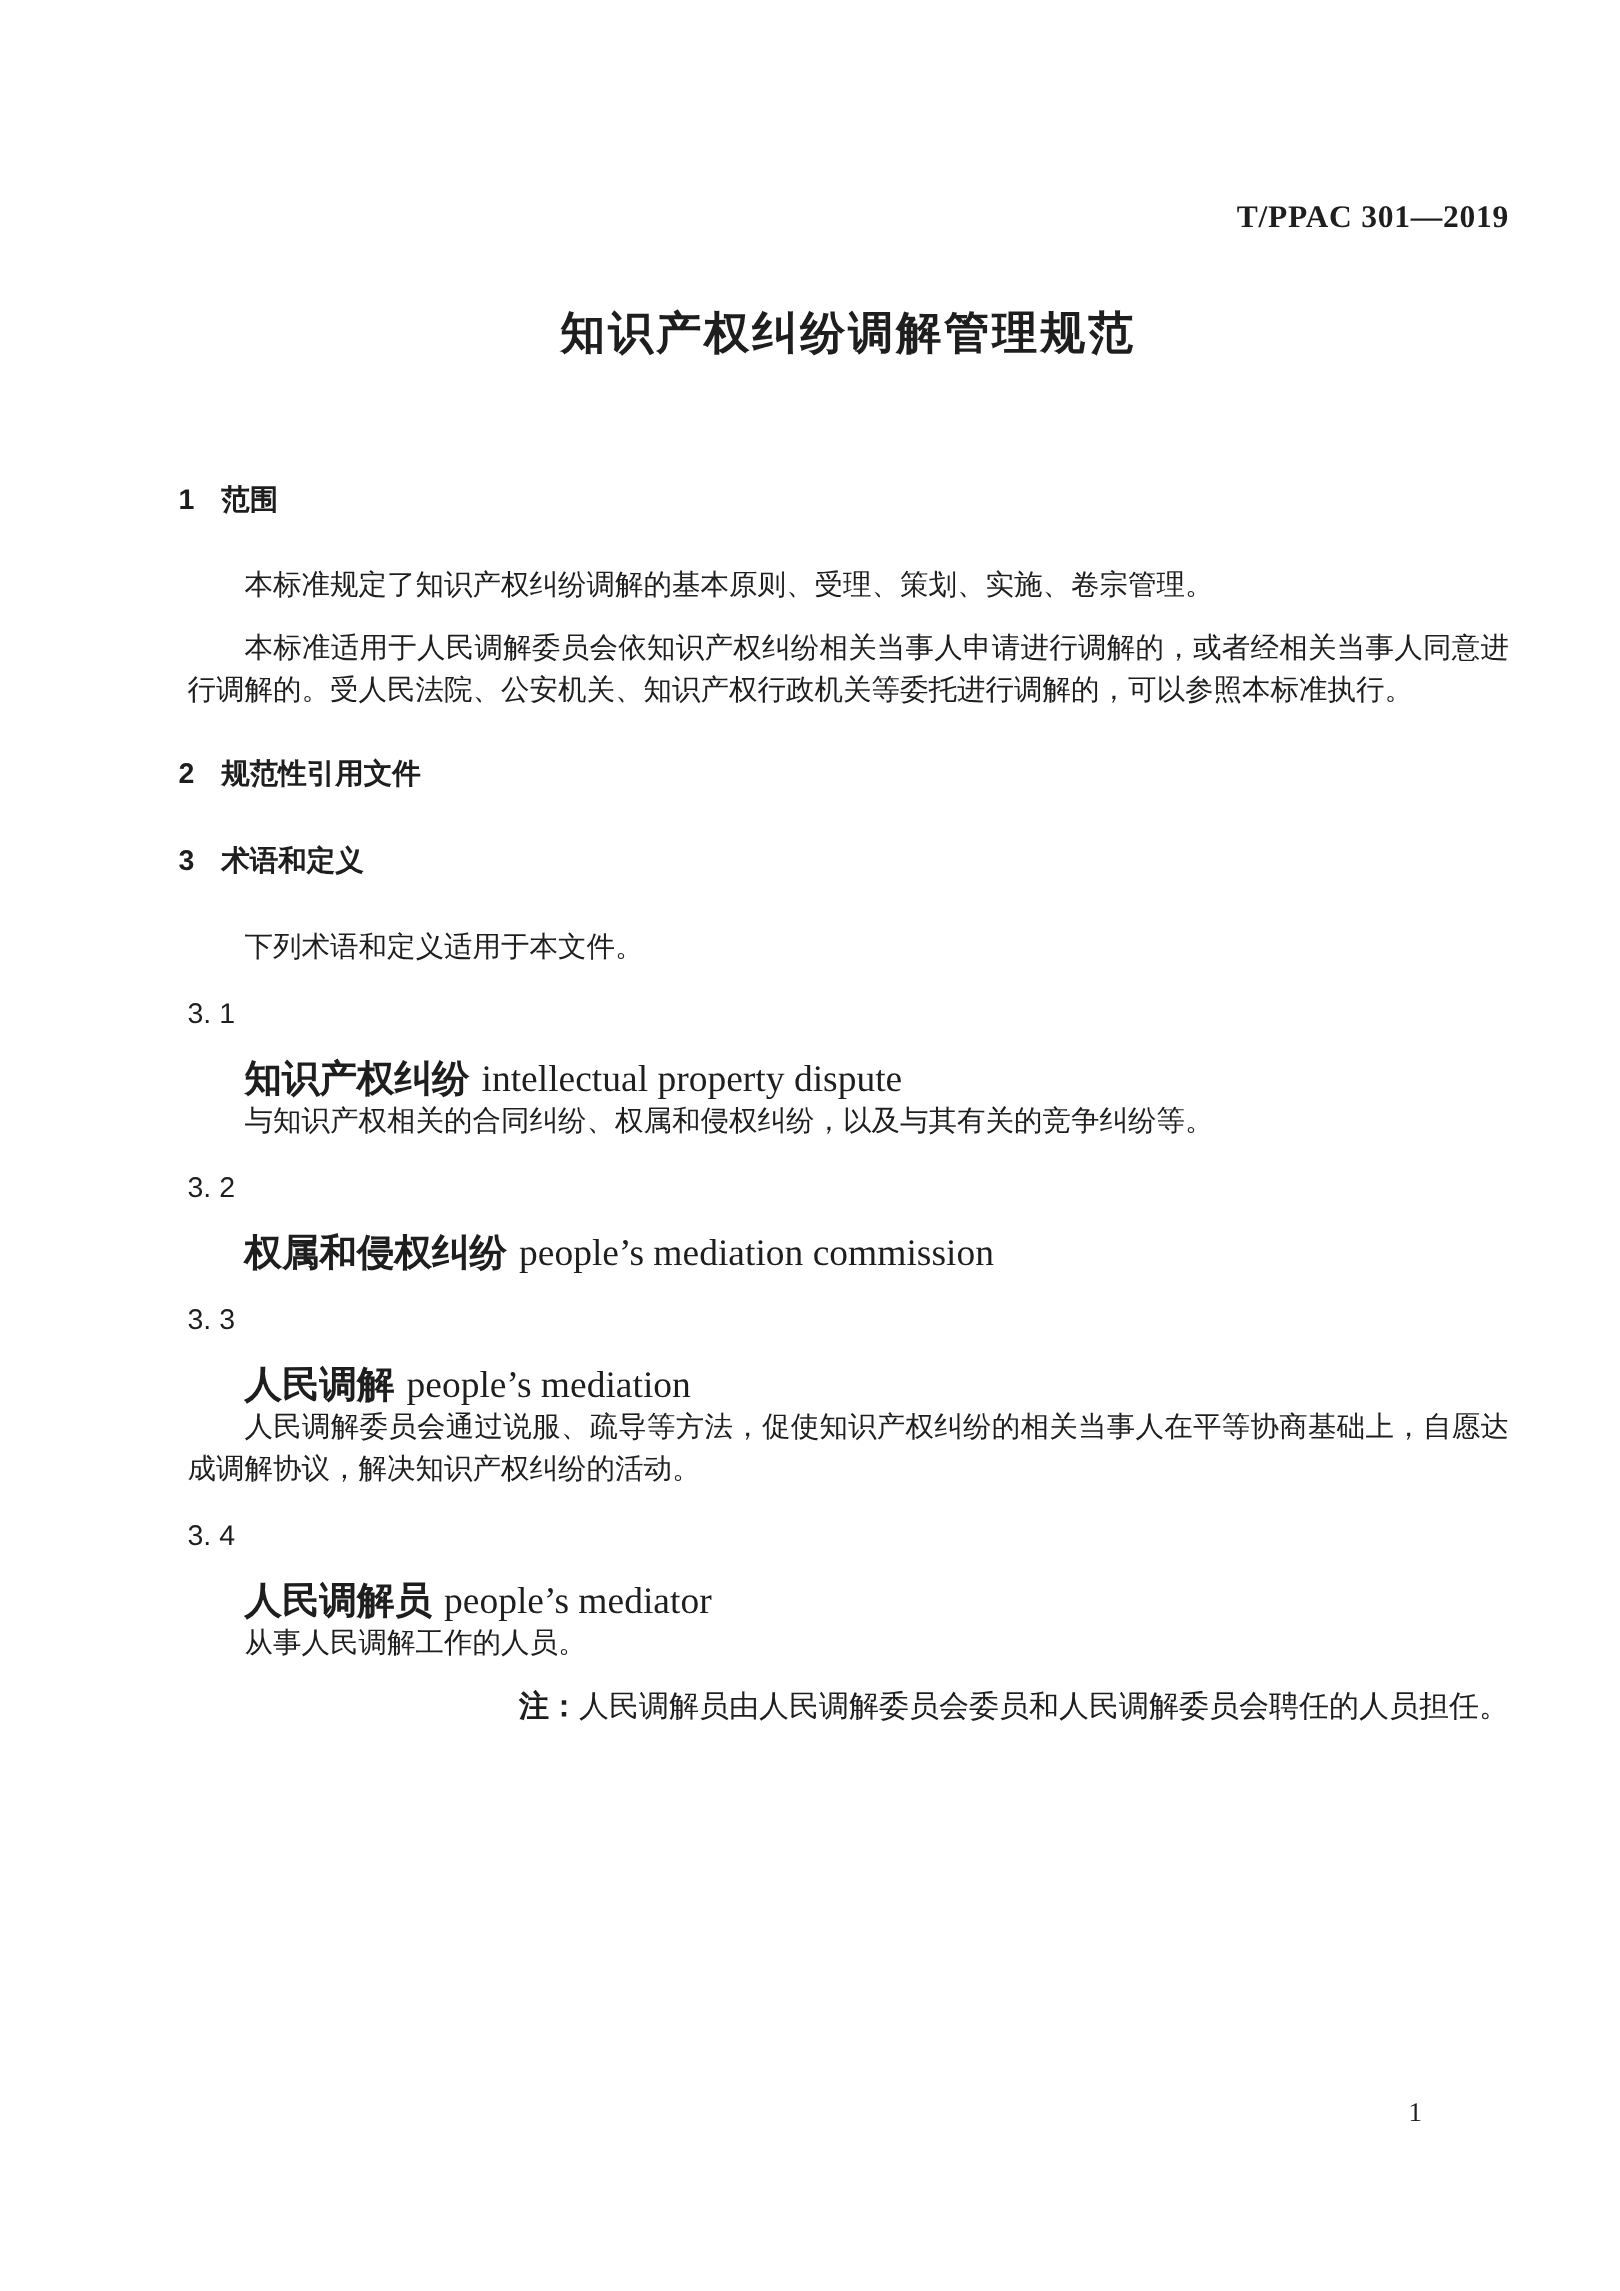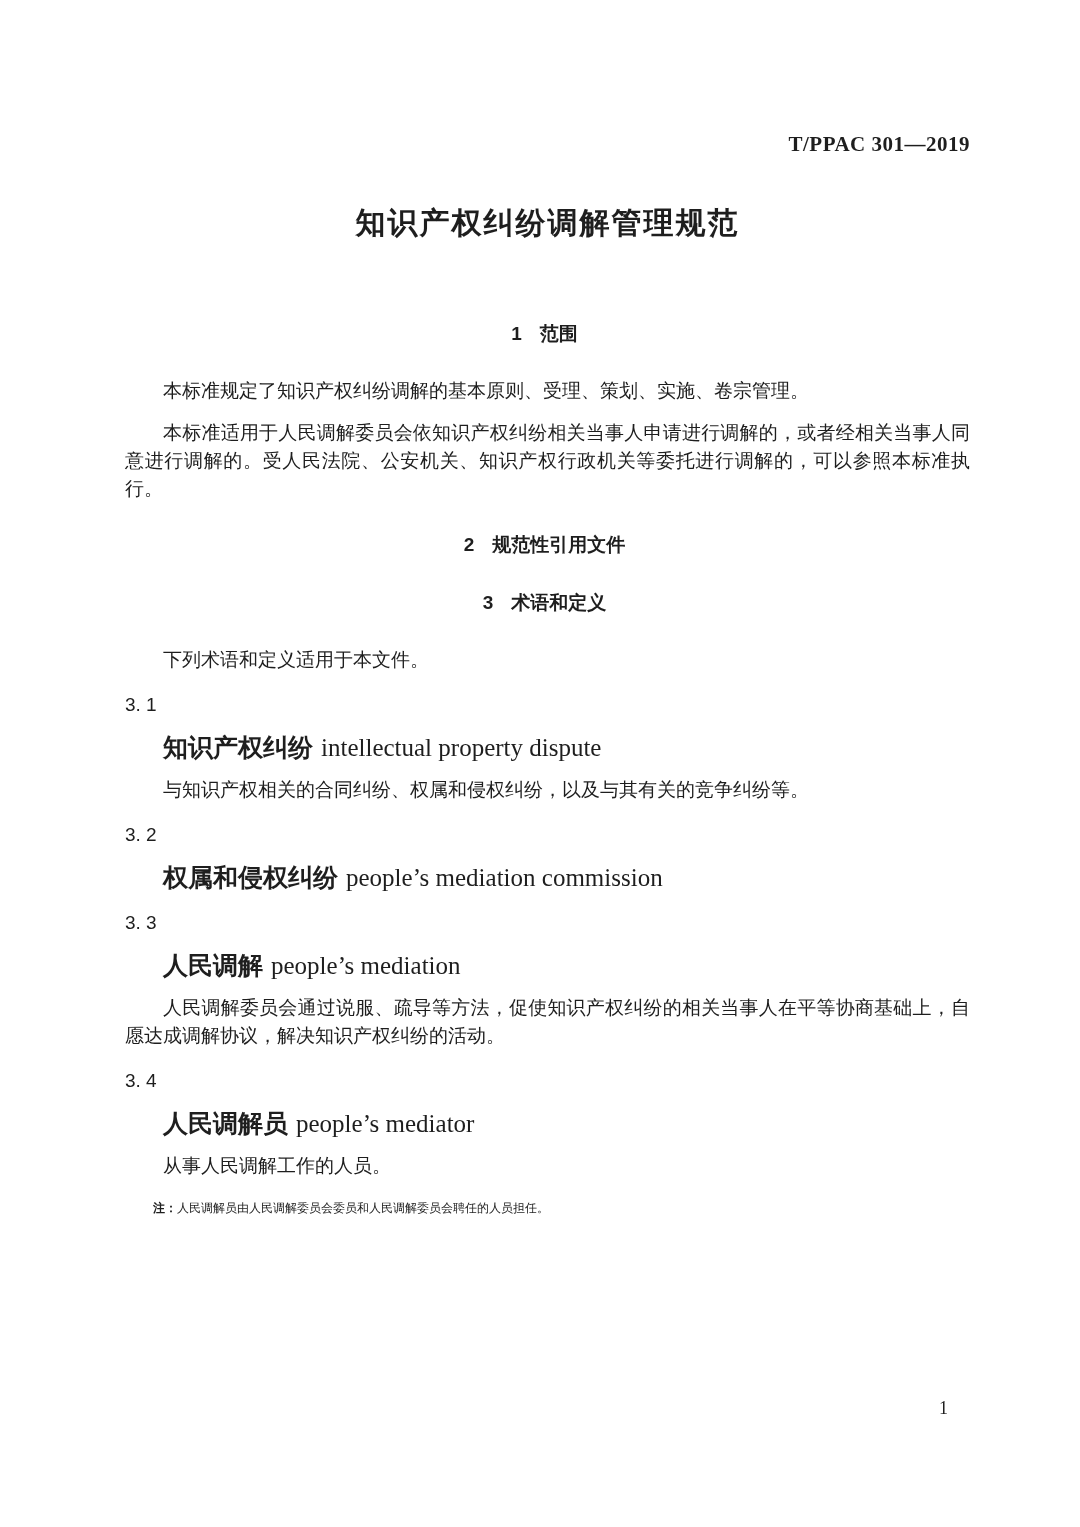--- a/index.html
+++ b/index.html
@@ -13,7 +13,7 @@
     width:1080px;
     height:1527px;
     box-sizing:border-box;
-    padding:130px 110px 0 125px;
+    padding:130px 74px 0 125px;
     background:#ffffff;
     color:var(--ink);
     overflow:hidden;

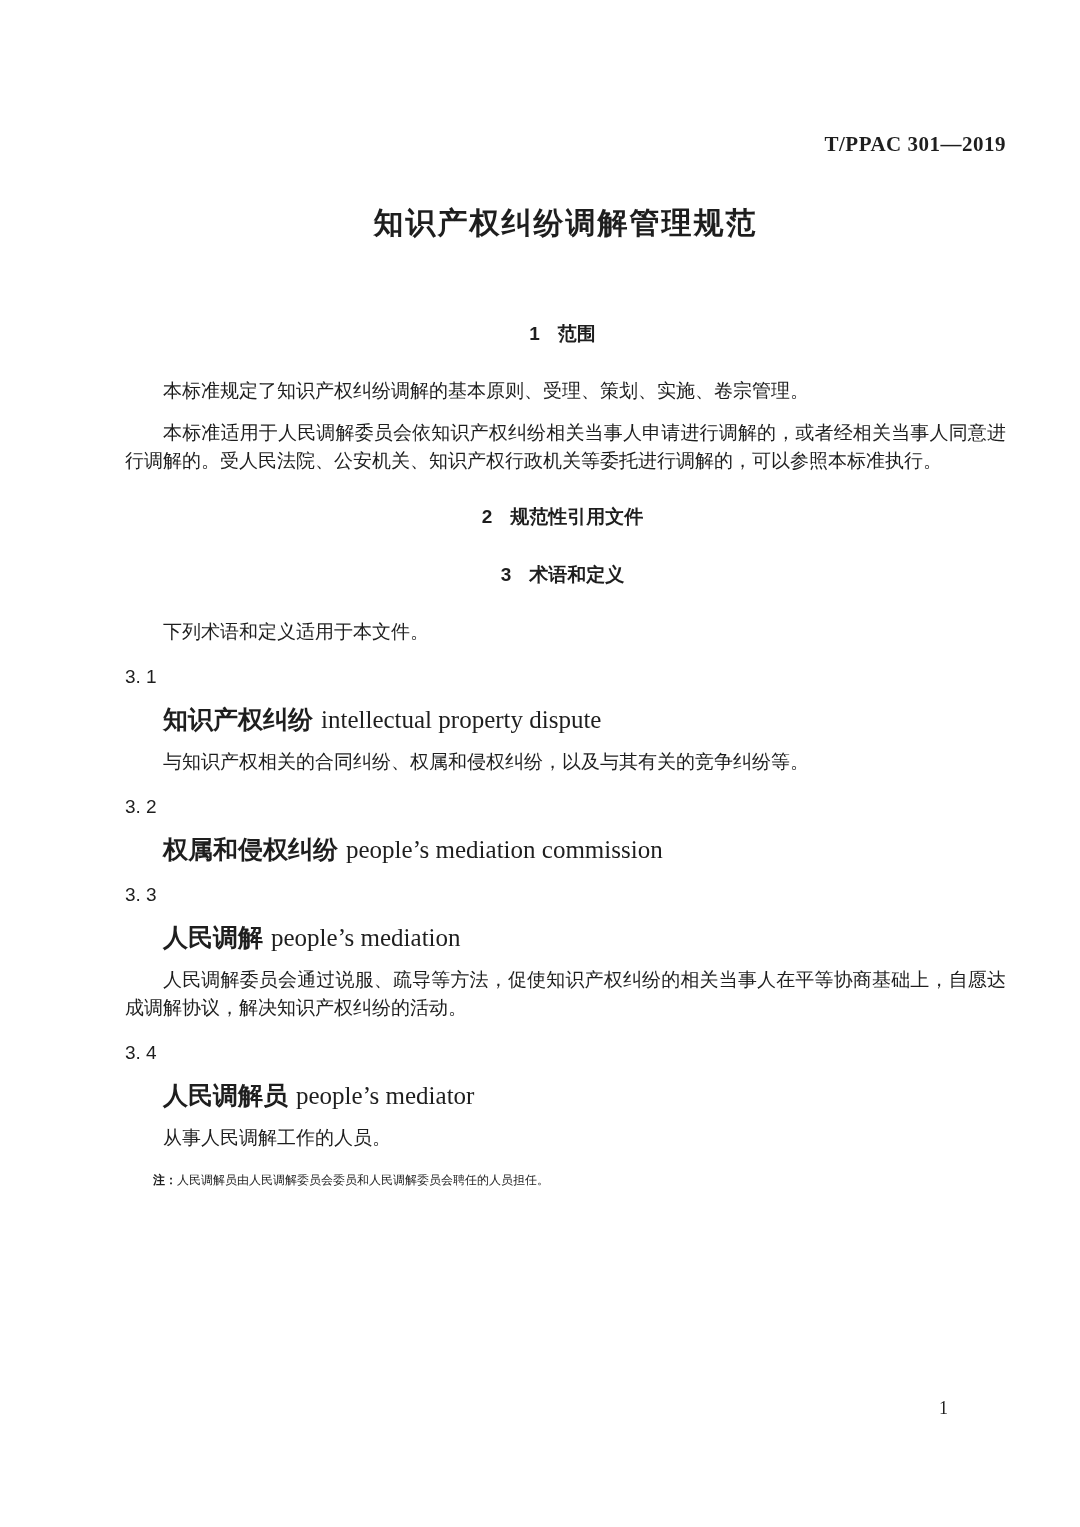--- a/index.html
+++ b/index.html
@@ -42,7 +42,6 @@
     font-size:19px;
     line-height:28px;
     margin:28px 0 0 -6px;
-    text-align:center;
   }
   .sec-heading.first{margin-top:76px;}
   .sec-heading.h3gap{margin-top:30px;}

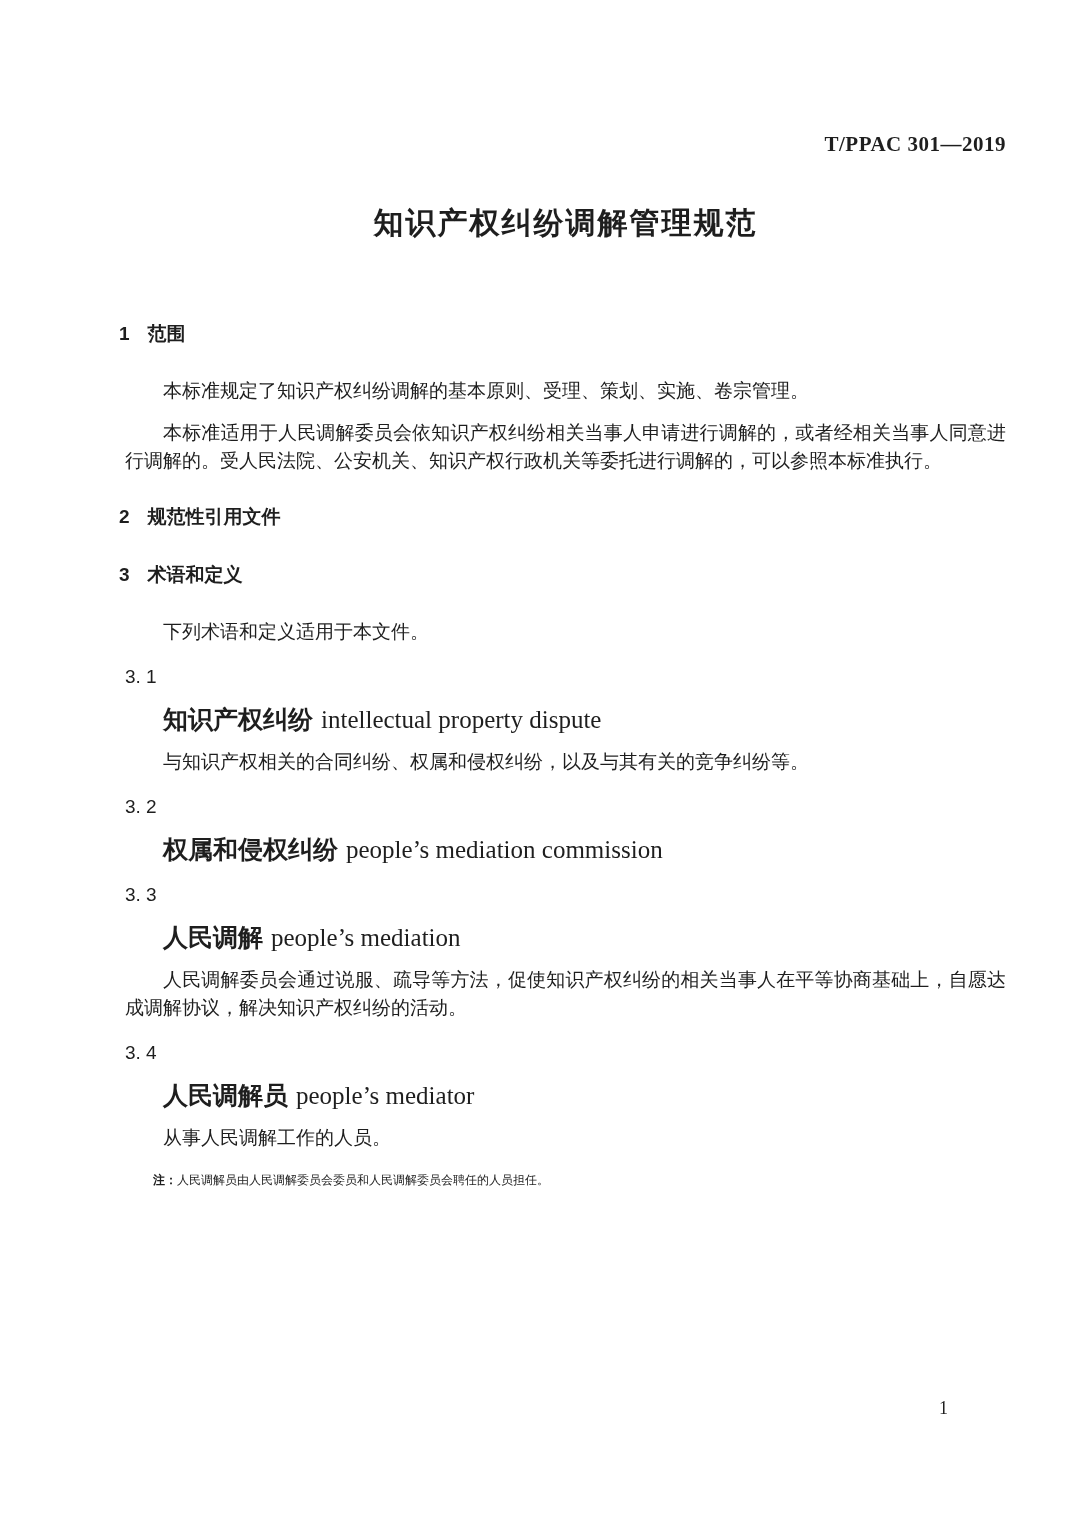--- a/index.html
+++ b/index.html
@@ -81,7 +81,7 @@
     line-height:28px;
     text-indent:2em;
     text-align:justify;
-    margin:14px 0 0 0;
+    margin:0 0 0 0;
   }
   .note{
     font-family:var(--serif);

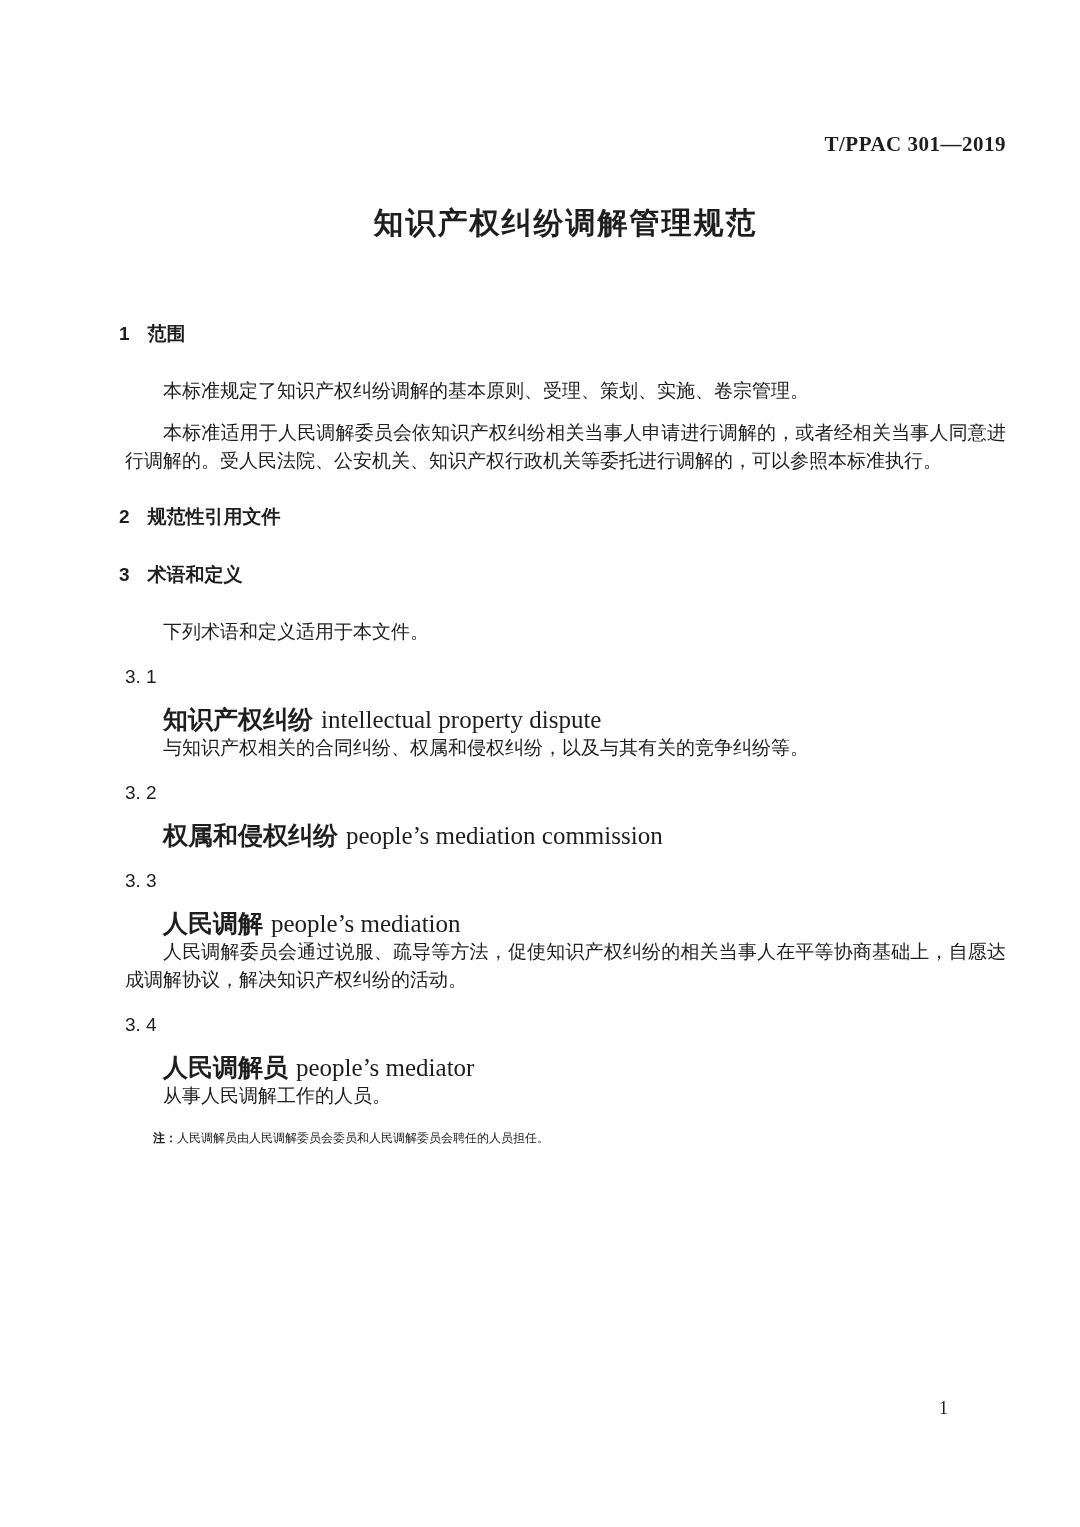--- a/index.html
+++ b/index.html
@@ -85,10 +85,11 @@
   }
   .note{
     font-family:var(--serif);
-    font-size:12px;
+    font-size:20px;
     line-height:24px;
     margin:16px 0 0 0;
     padding-left:28px;
+    text-align:right;
   }
   .note-label{
     font-family:var(--sans);

